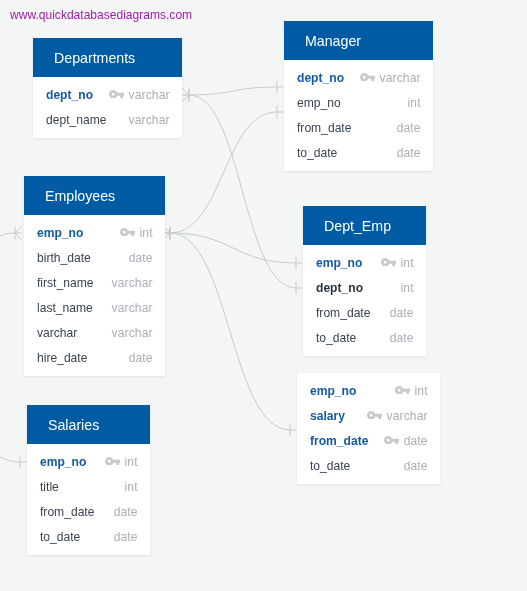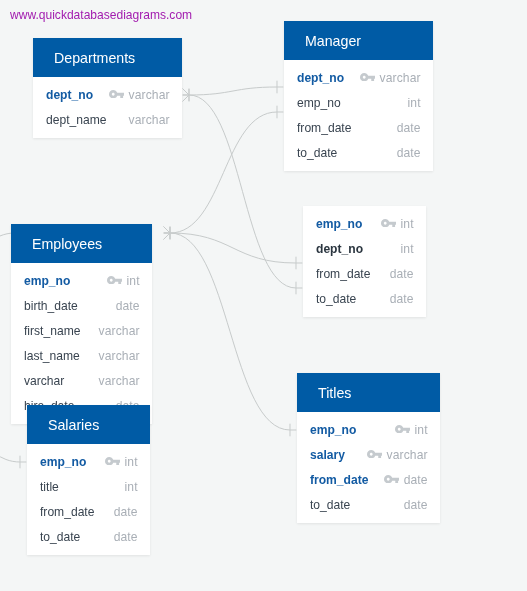--- a/index.html
+++ b/index.html
@@ -101,7 +101,7 @@
         </div>
       </div>
     </div>
-    <div class="tbl" style="left: 11px; top: 176px; width: 141px; margin-top: 48px;">
+    <div class="tbl" style="left: 24px; top: 176px; width: 141px;">
       <div class="thead">
         <span>Employees</span>
       </div>

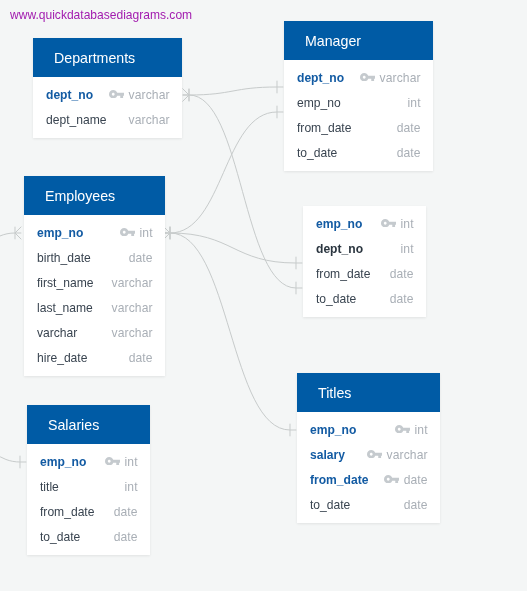--- a/index.html
+++ b/index.html
@@ -202,6 +202,9 @@
       </div>
     </div>
     <div class="tbl" style="left: 303px; top: 206px; width: 123px;">
+      <div class="thead">
+        <span>Dept_Emp</span>
+      </div>
       <div class="rows">
         <div class="row pk">
           <span class="fname">emp_no</span>

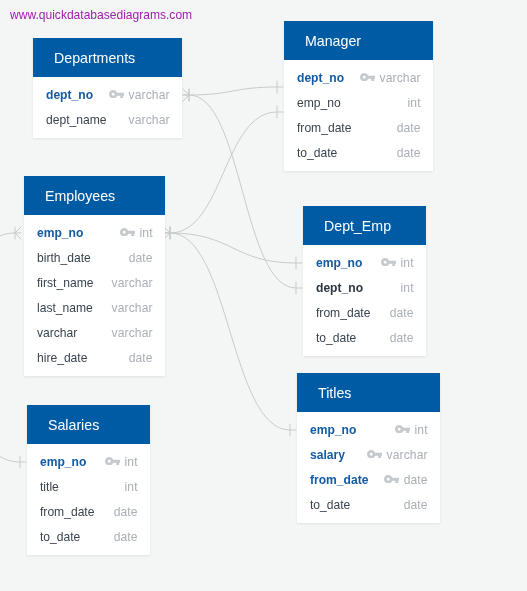--- a/index.html
+++ b/index.html
@@ -232,9 +232,6 @@
       </div>
     </div>
     <div class="tbl" style="left: 297px; top: 373px; width: 143px;">
-      <div class="thead">
-        <span>Titles</span>
-      </div>
       <div class="rows">
         <div class="row pk">
           <span class="fname">emp_no</span>

